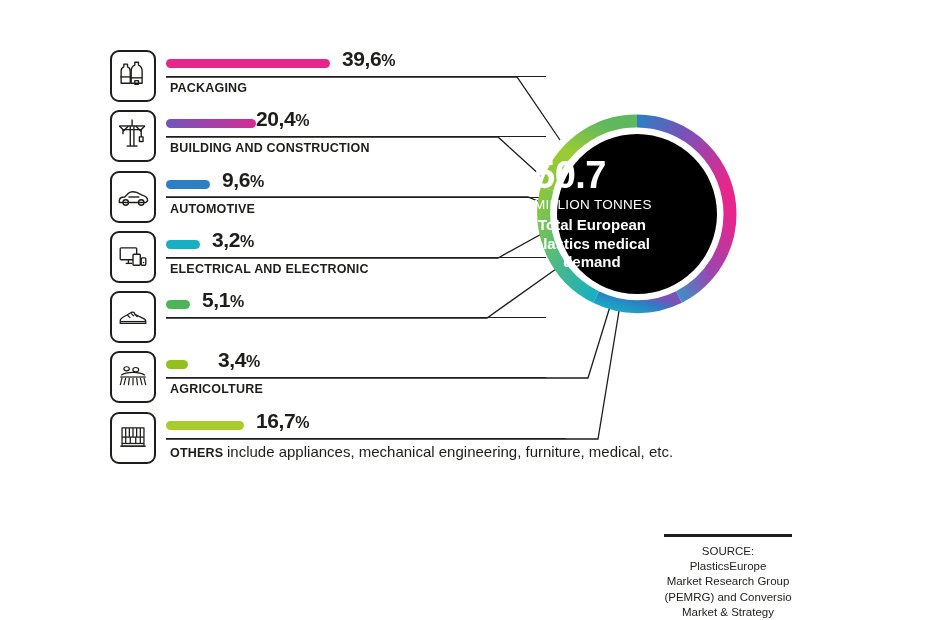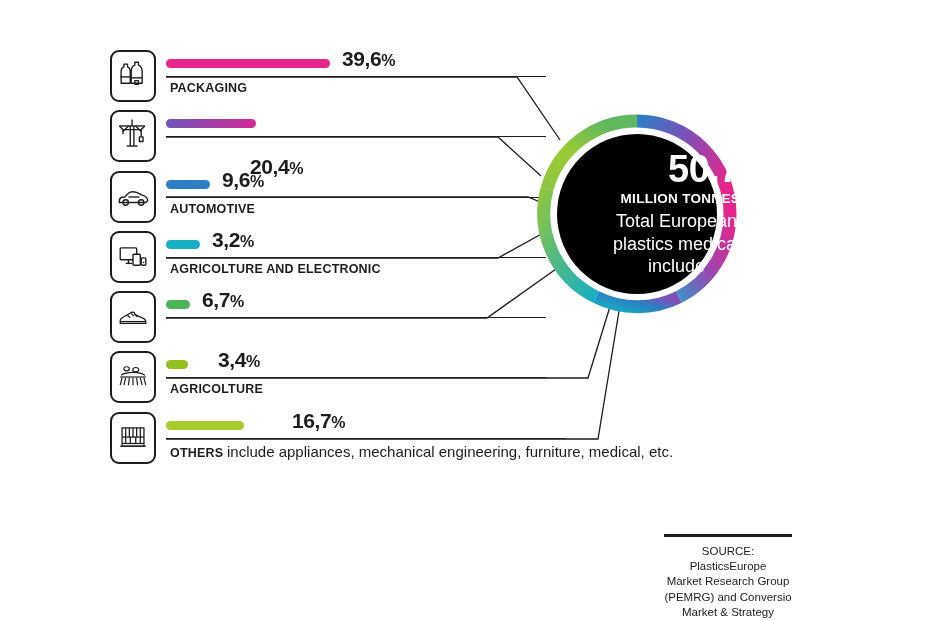--- a/index.html
+++ b/index.html
@@ -223,7 +223,7 @@
     </div>
     <div class="row-body" style="width:400px;">
       <div class="bar-line" style="width:90px; background:linear-gradient(90deg,#6E57BC 0%,#D62A95 100%);"></div>
-      <div class="value" style="left:84px;margin-top:48px;">
+      <div class="value" style="left:90px;">
         <span>20,4</span><span class="pct">%</span>
       </div>
       <div class="rule" style="width:380px;"></div>

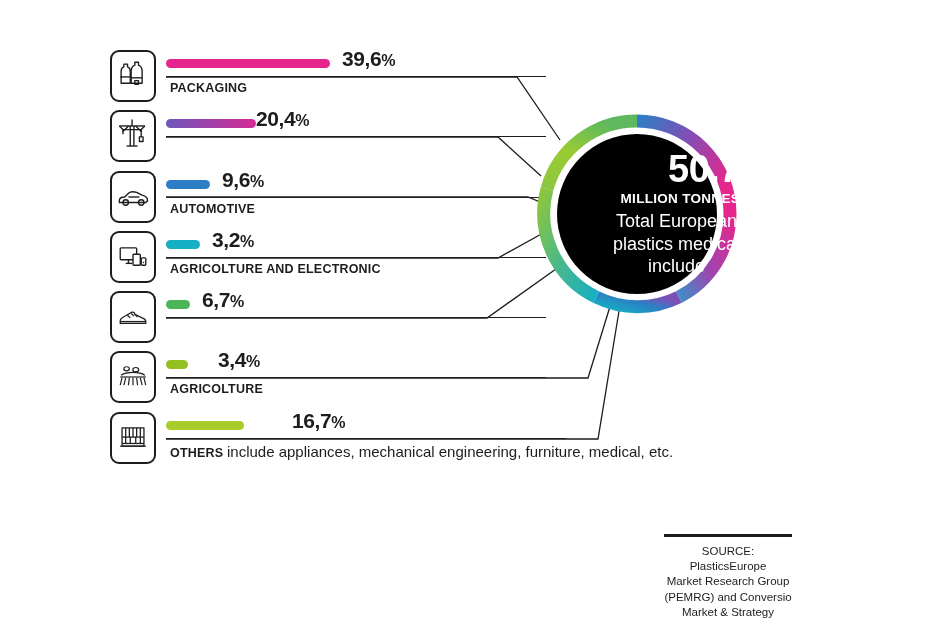--- a/index.html
+++ b/index.html
@@ -227,6 +227,7 @@
         <span>20,4</span><span class="pct">%</span>
       </div>
       <div class="rule" style="width:380px;"></div>
+      <div class="cat-label">BUILDING AND CONSTRUCTION</div>
     </div>
   </div>
 

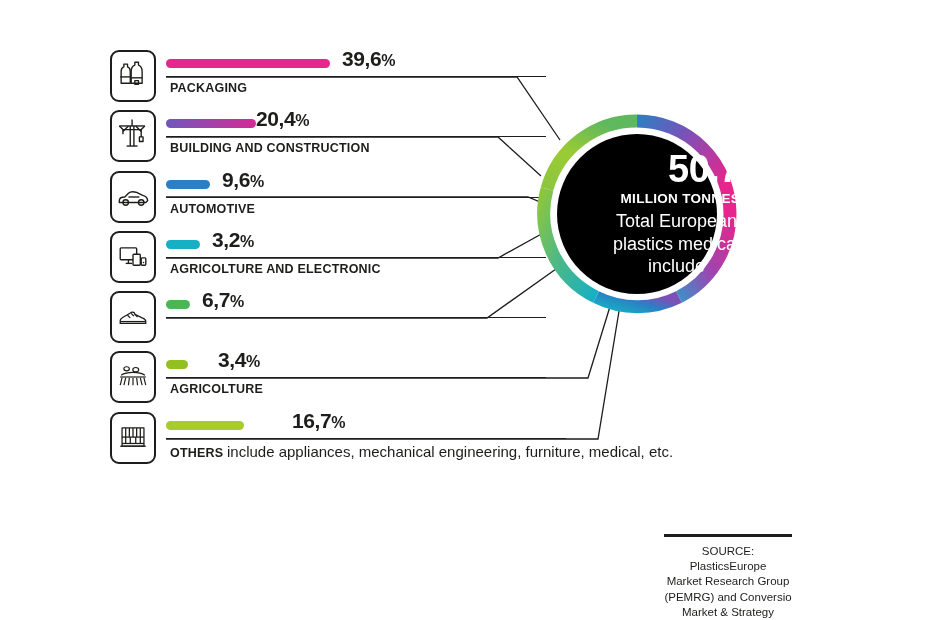--- a/index.html
+++ b/index.html
@@ -113,7 +113,7 @@
     width: 206px; height: 206px;
     display: flex;
     flex-direction: column;
-    align-items: flex-end;
+    align-items: flex-start;
     justify-content: center;
     color: #ffffff;
     text-align: center;

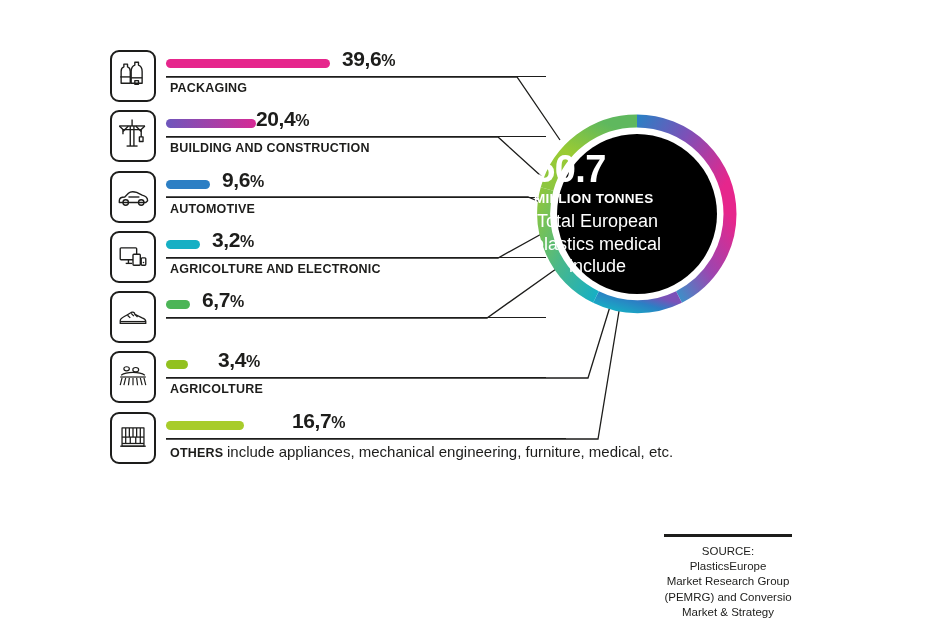--- a/index.html
+++ b/index.html
@@ -127,7 +127,7 @@
   }
   .donut-unit {
     font-size: 13.5px;
-    font-weight: bold;
+    font-weight: normal;
     letter-spacing: 0.3px;
     margin-top: 3px;
   }

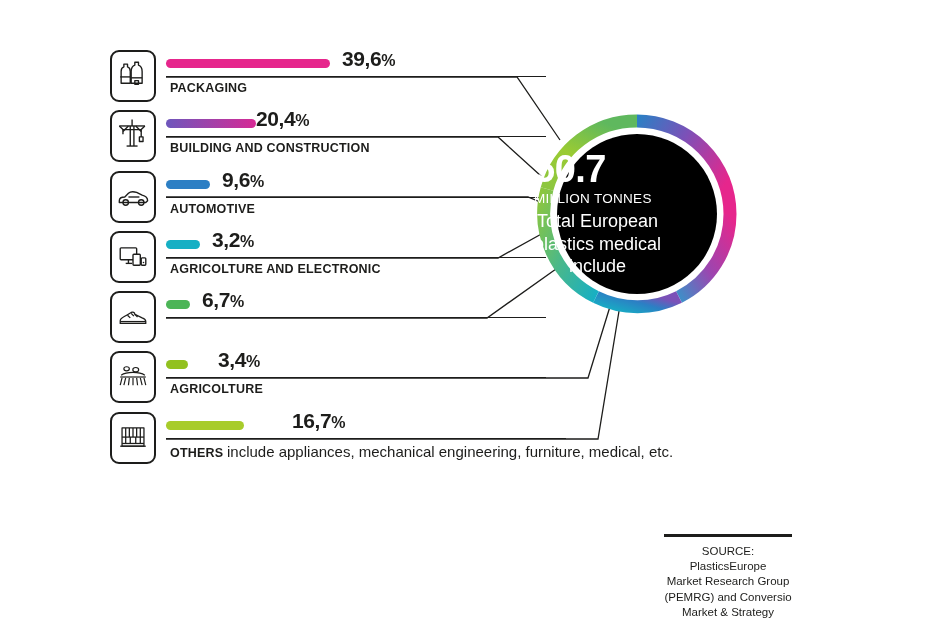--- a/index.html
+++ b/index.html
@@ -132,10 +132,10 @@
     margin-top: 3px;
   }
   .donut-desc {
-    font-size: 18px;
+    font-size: 15px;
     line-height: 1.25;
     margin-top: 4px;
-    font-weight: normal;
+    font-weight: bold;
   }
 
   

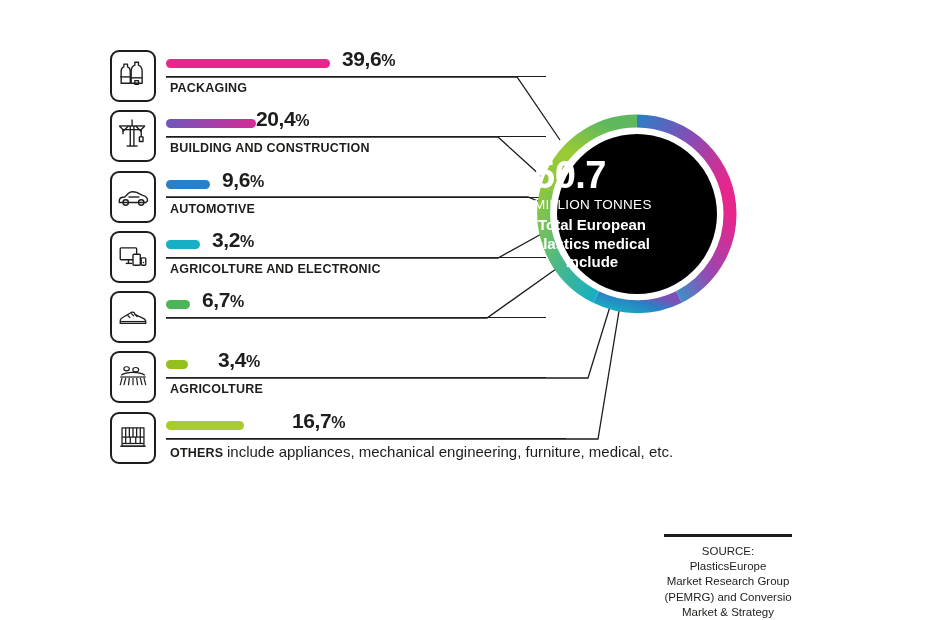--- a/index.html
+++ b/index.html
@@ -271,7 +271,7 @@
         <span>3,2</span><span class="pct">%</span>
       </div>
       <div class="rule" style="width:380px;"></div>
-      <div class="cat-label">AGRICOLTURE AND ELECTRONIC</div>
+      <div class="cat-label">ELECTRICAL AND ELECTRONIC</div>
     </div>
   </div>
 

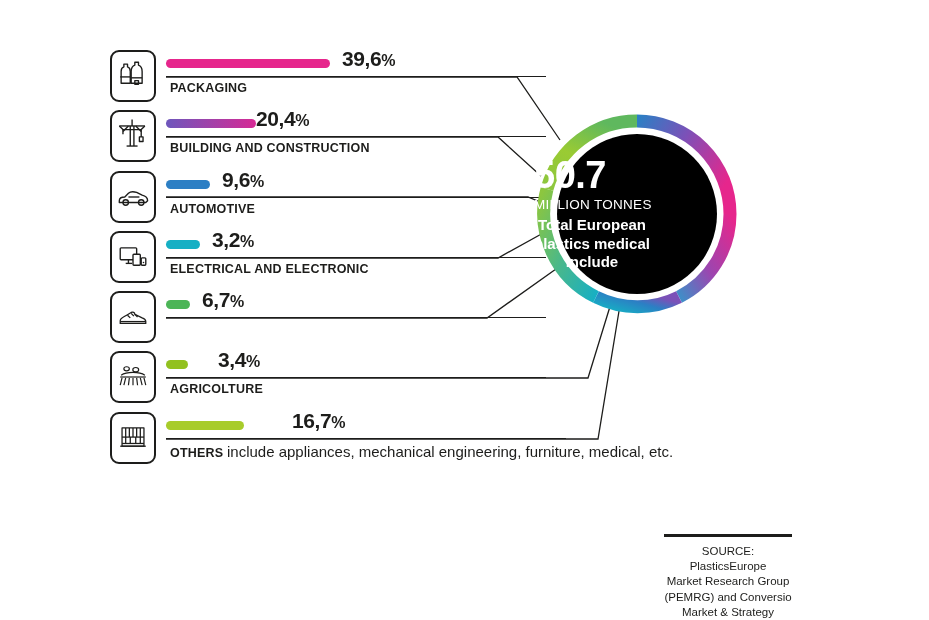--- a/index.html
+++ b/index.html
@@ -393,7 +393,7 @@
       <div class="donut-desc">
         <span>Total European</span><br>
         <span>plastics medical</span><br>
-        <span>include</span>
+        <span>demand</span>
       </div>
     </div>
   </div>

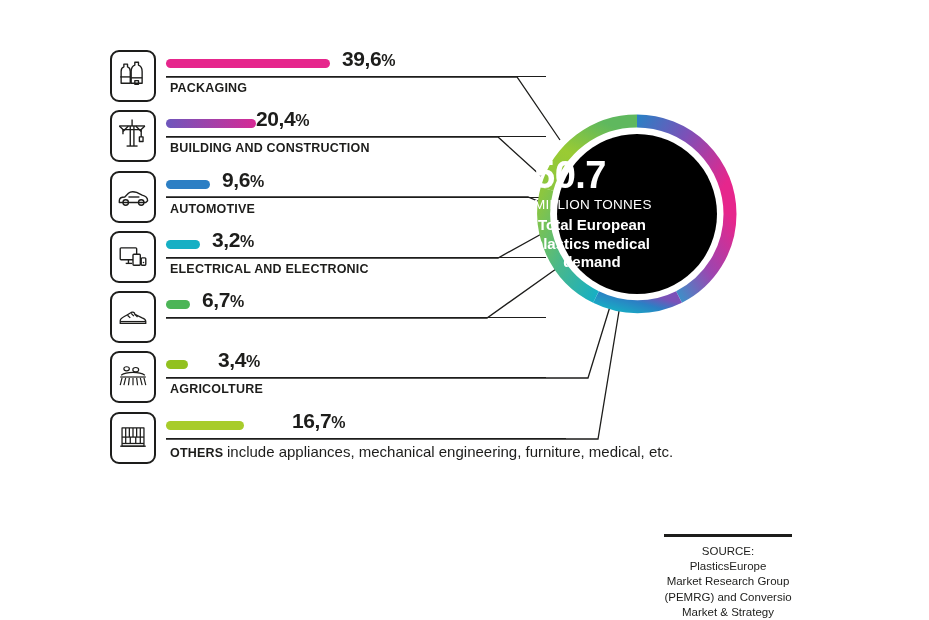--- a/index.html
+++ b/index.html
@@ -290,7 +290,7 @@
     <div class="row-body" style="width:400px;">
       <div class="bar-line" style="width:24px; background:#4CB557;"></div>
       <div class="value" style="left:36px;">
-        <span>6,7</span><span class="pct">%</span>
+        <span>5,1</span><span class="pct">%</span>
       </div>
       <div class="rule" style="width:380px;"></div>
     </div>

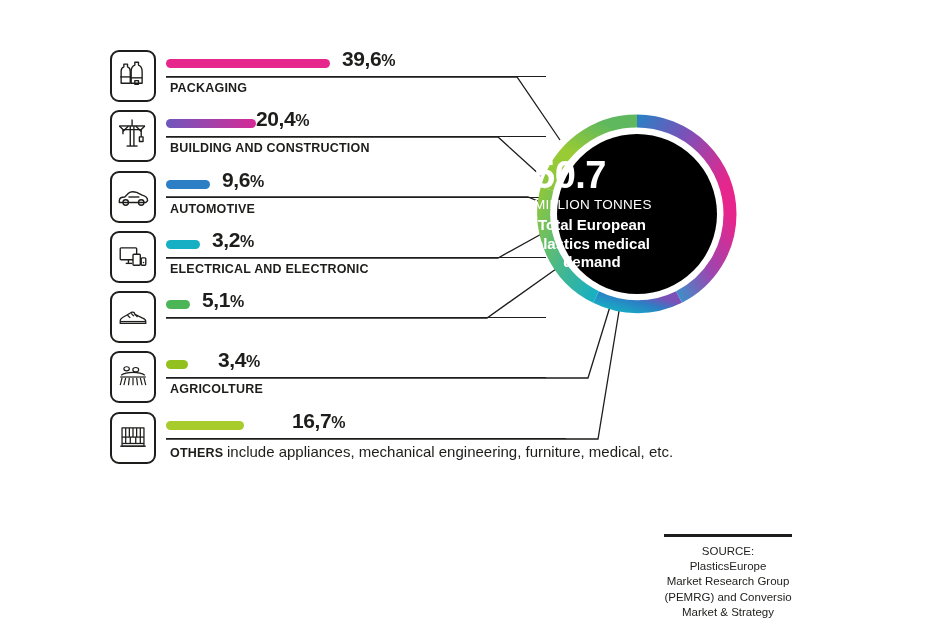--- a/index.html
+++ b/index.html
@@ -333,7 +333,7 @@
     </div>
     <div class="row-body" style="width:420px;">
       <div class="bar-line" style="width:78px; background:#A8CC2B;"></div>
-      <div class="value" style="left:90px;margin-left:36px;">
+      <div class="value" style="left:90px;">
         <span>16,7</span><span class="pct">%</span>
       </div>
       <div class="rule" style="width:400px;"></div>

